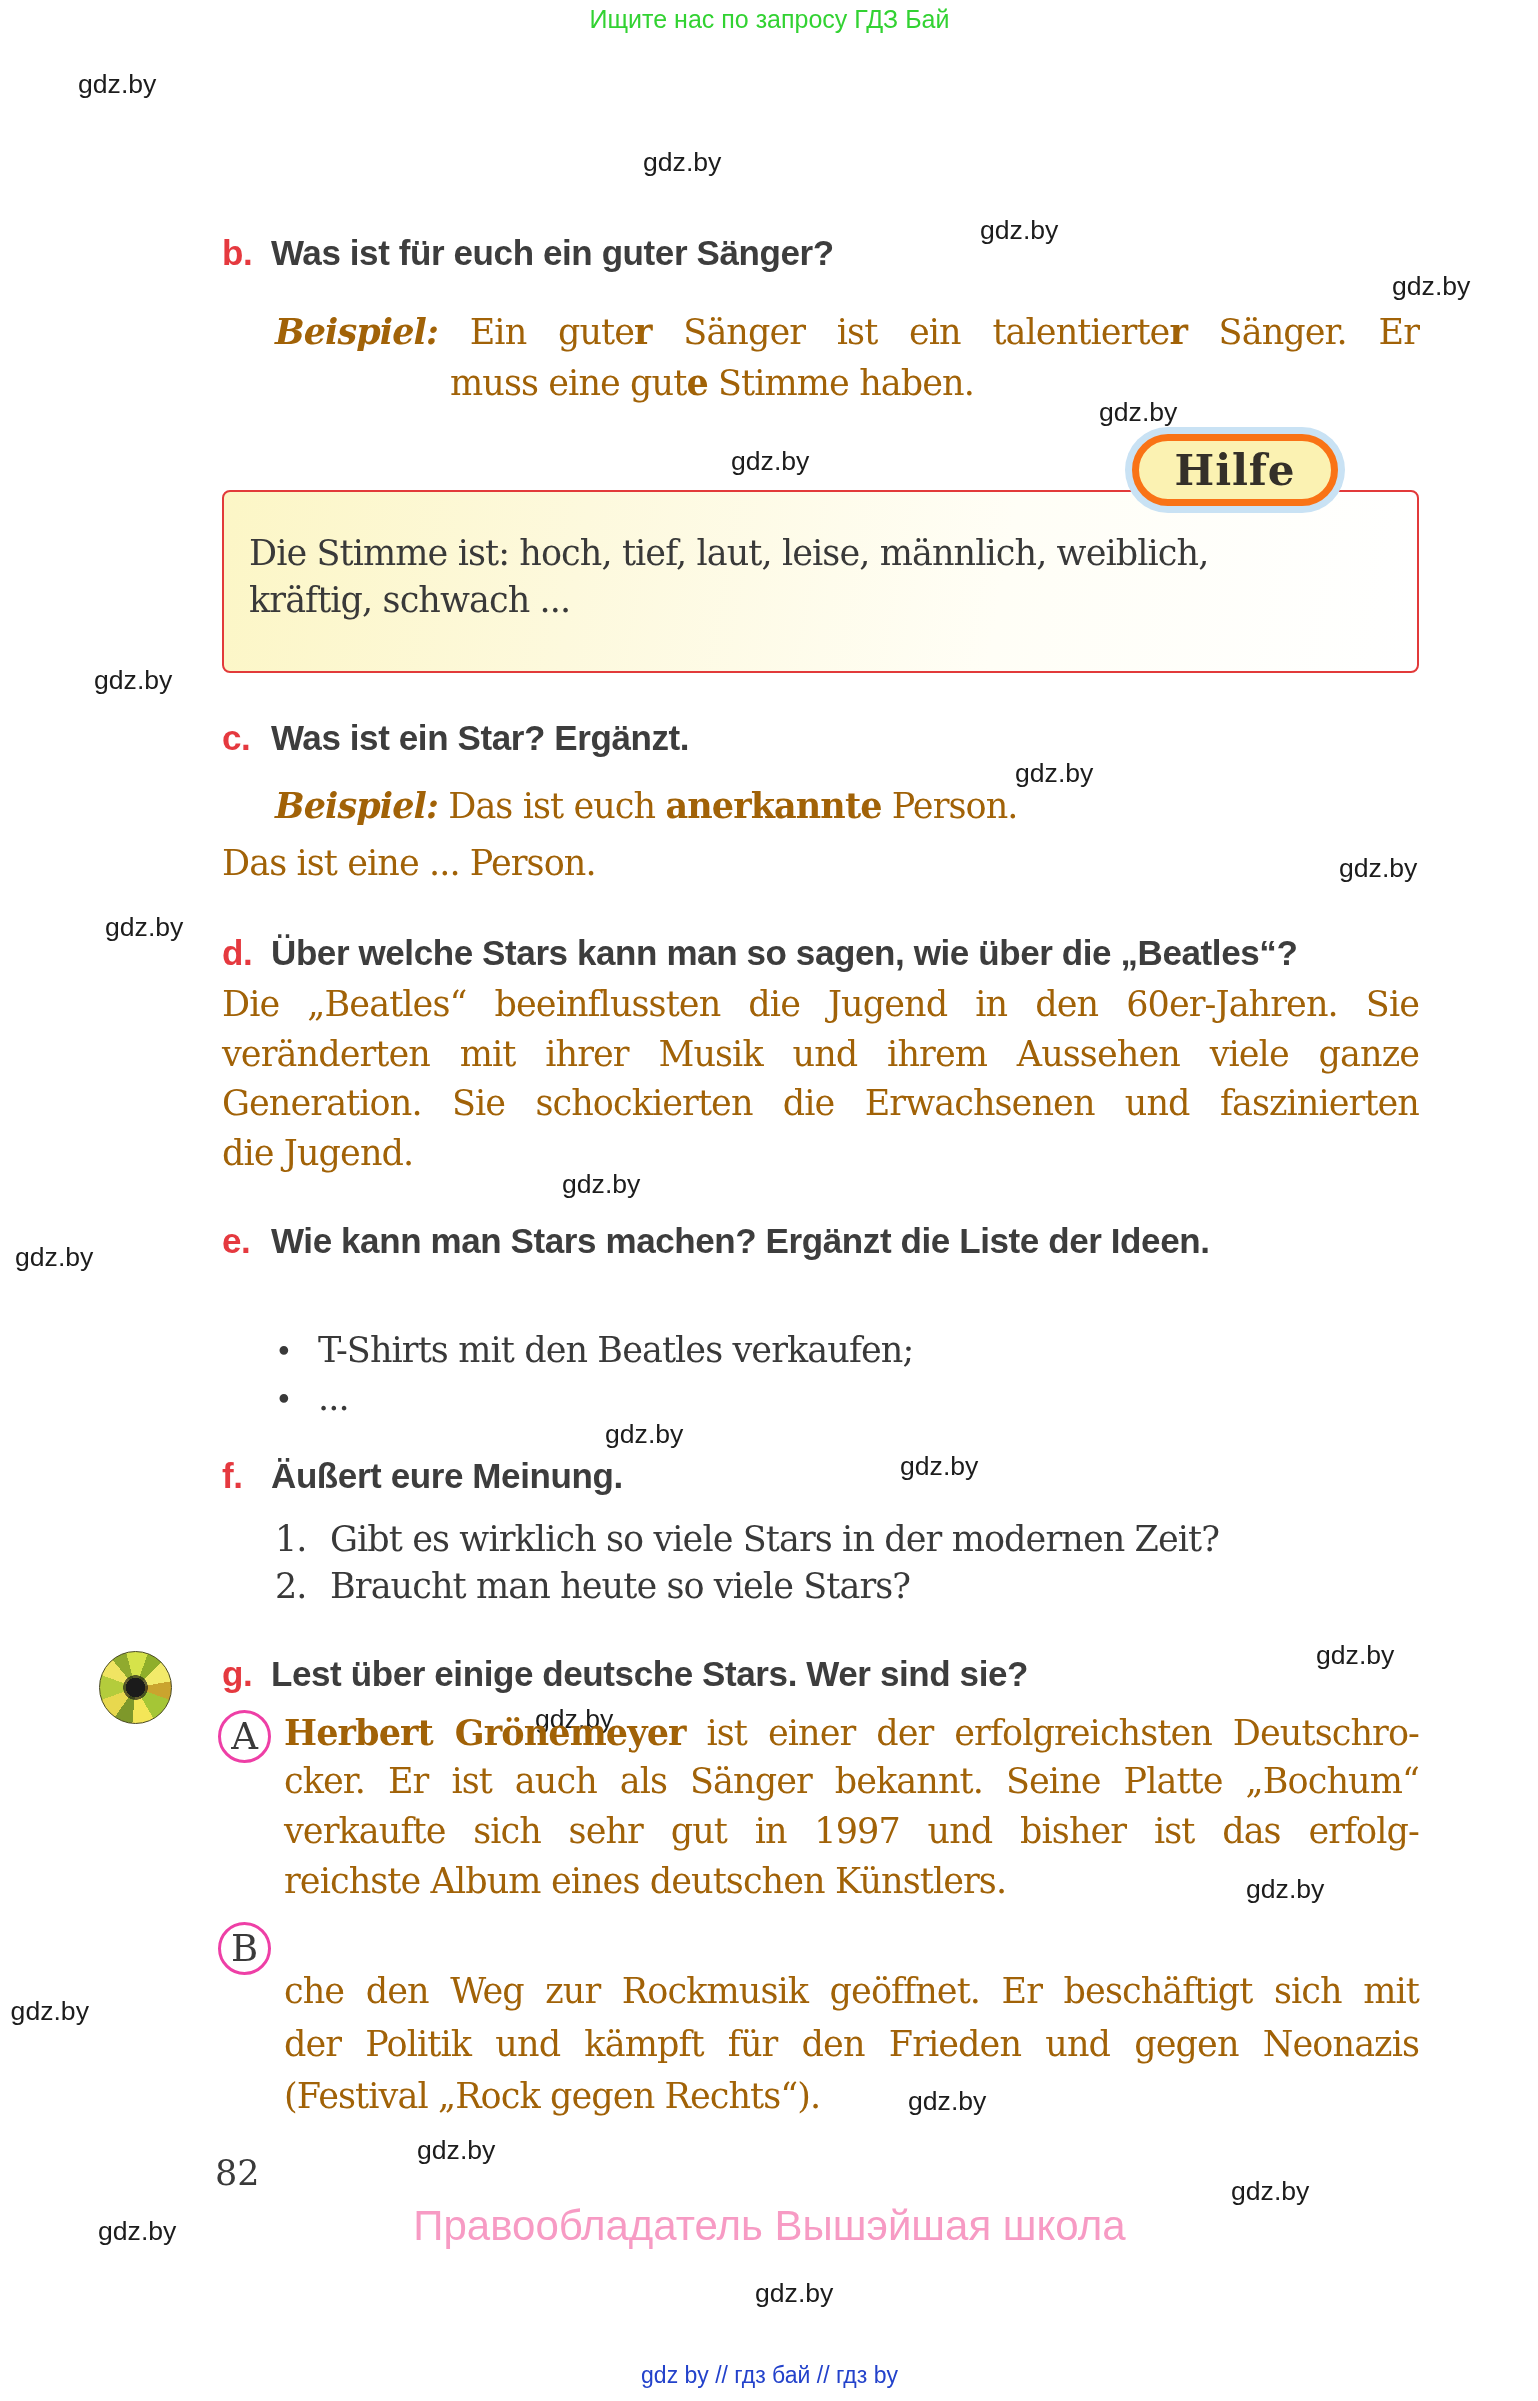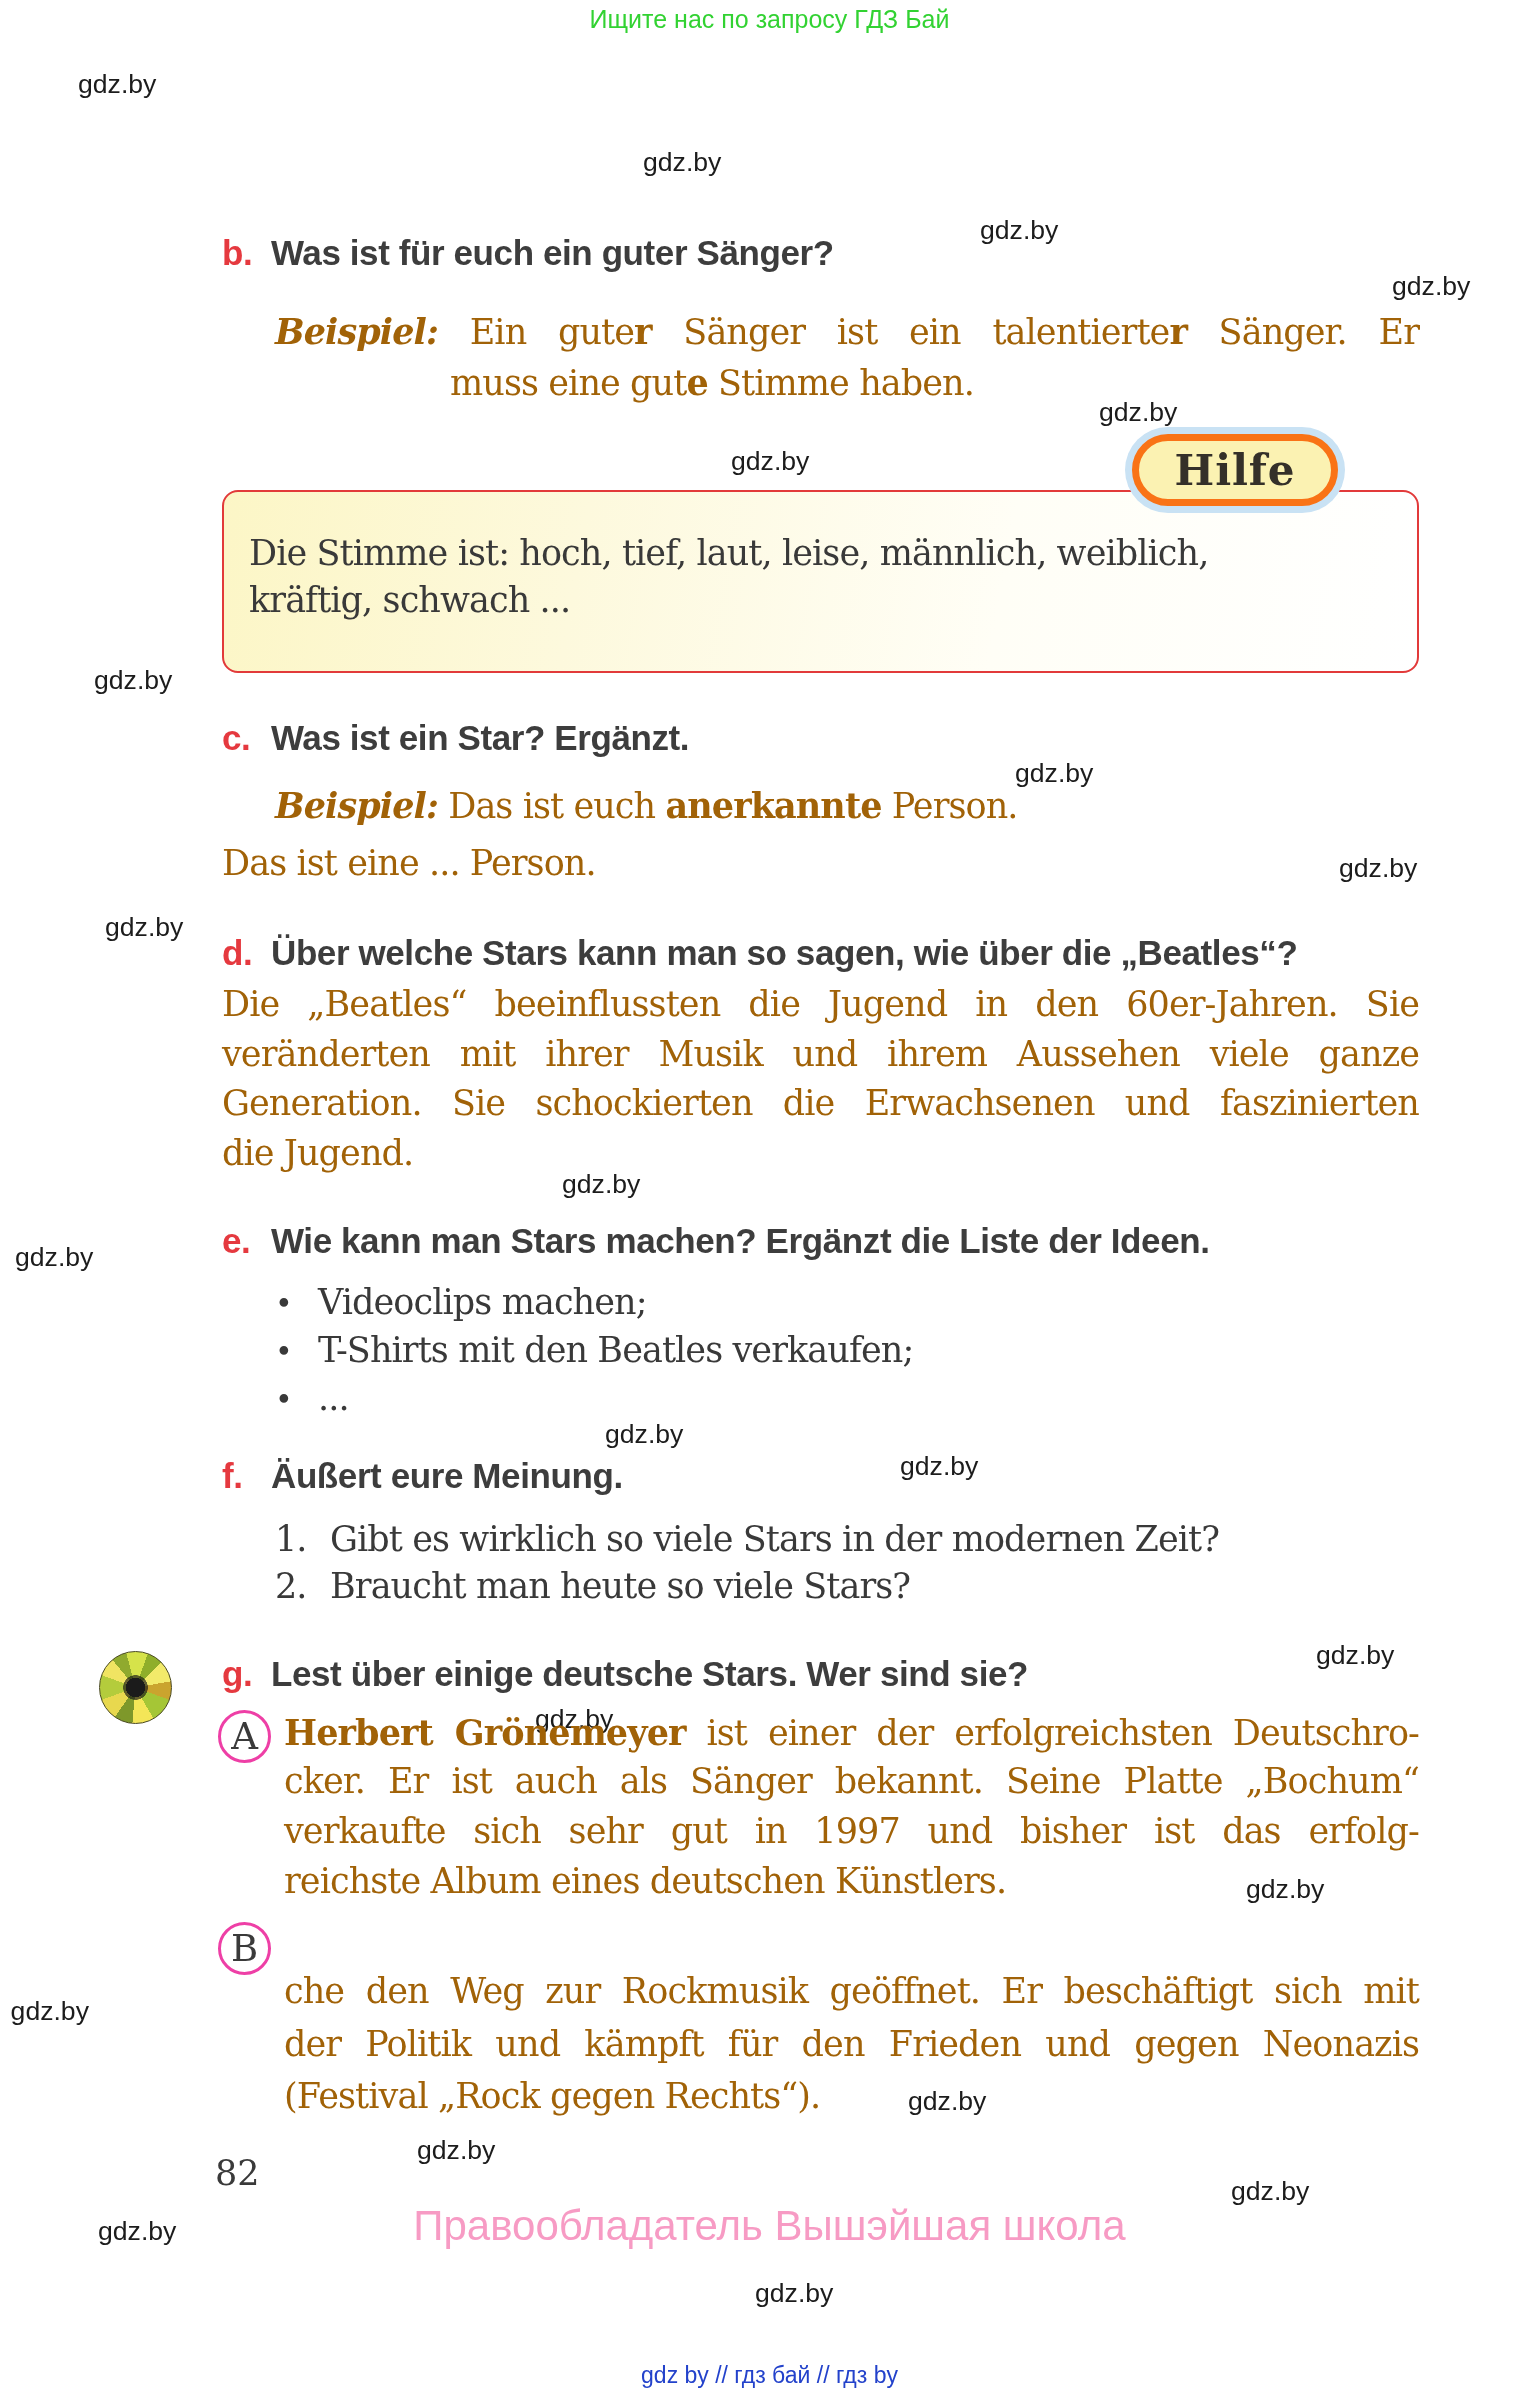--- a/index.html
+++ b/index.html
@@ -24,7 +24,7 @@
   .jline{white-space:normal;text-align:justify;text-align-last:justify;}
   
   .hilfe-box{position:absolute;left:222px;top:490px;width:1197px;height:183px;box-sizing:border-box;
-             border:2.7px solid #e23a3a;border-radius:16px;
+             border:2.7px solid #e23a3a;border-radius:8px;
              background:linear-gradient(100deg,#fcf6c6 0%,#fdf9dd 30%,#fffef6 65%,#ffffff 100%);}
   .hilfe-line{position:absolute;left:25px;font-size:35px;letter-spacing:-0.9px;white-space:nowrap;color:#393939;}
   .hilfe-badge{position:absolute;left:1132px;top:434px;width:206px;height:72px;box-sizing:border-box;

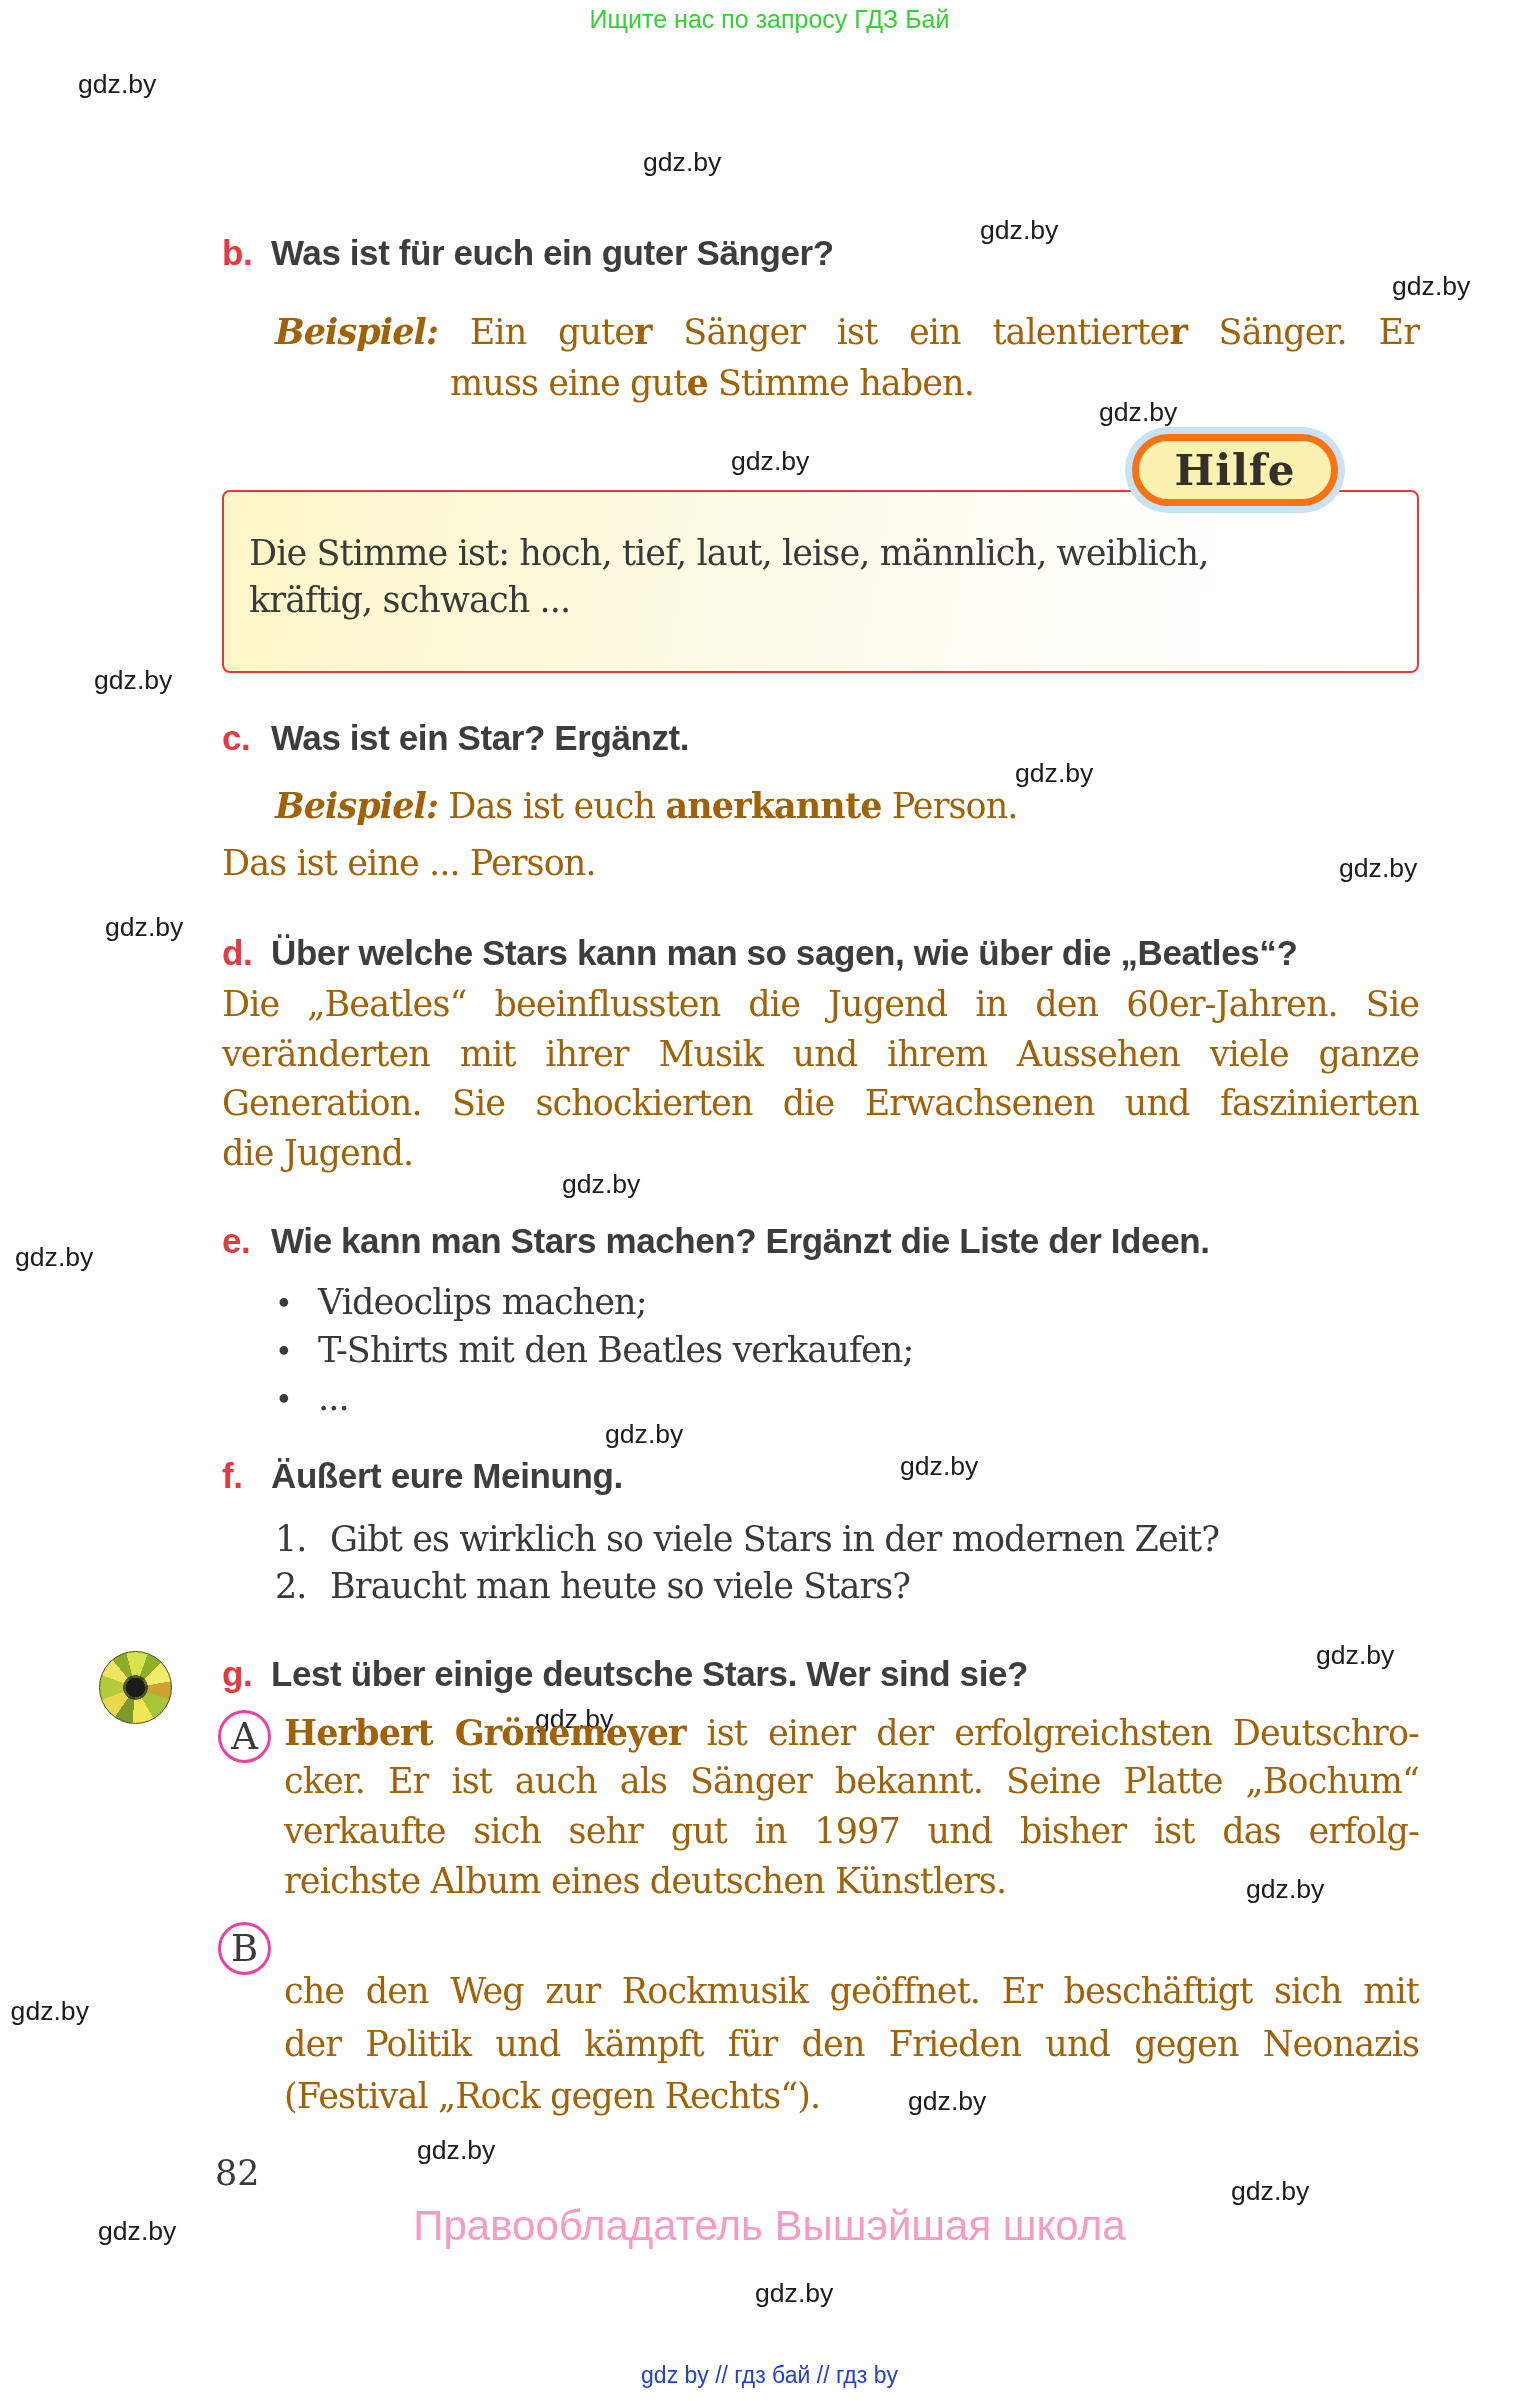--- a/index.html
+++ b/index.html
@@ -111,9 +111,6 @@
   <div class="heading" style="top:1221px">
     <span class="marker">e.</span><span>Wie kann man Stars machen? Ergänzt die Liste der Ideen.</span>
   </div>
-  <div class="bullet-row" style="top:1282px">
-    <span class="dot">•</span><span>Videoclips machen;</span>
-  </div>
   <div class="bullet-row" style="top:1330px">
     <span class="dot">•</span><span>T-Shirts mit den Beatles verkaufen;</span>
   </div>

